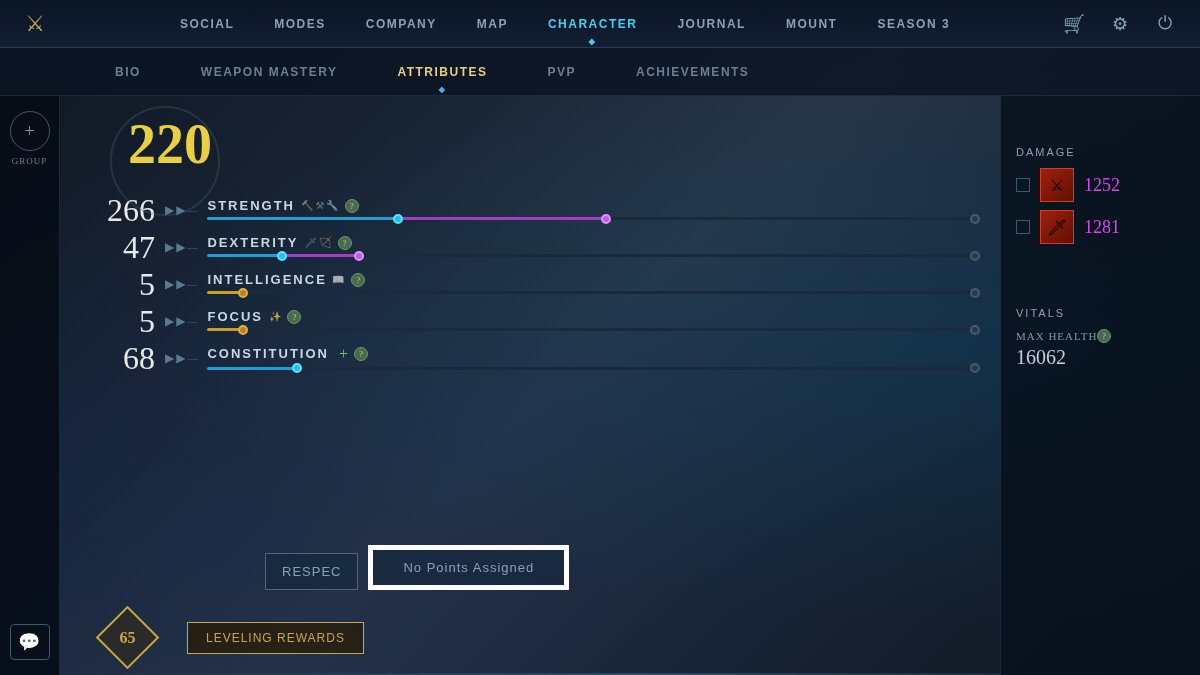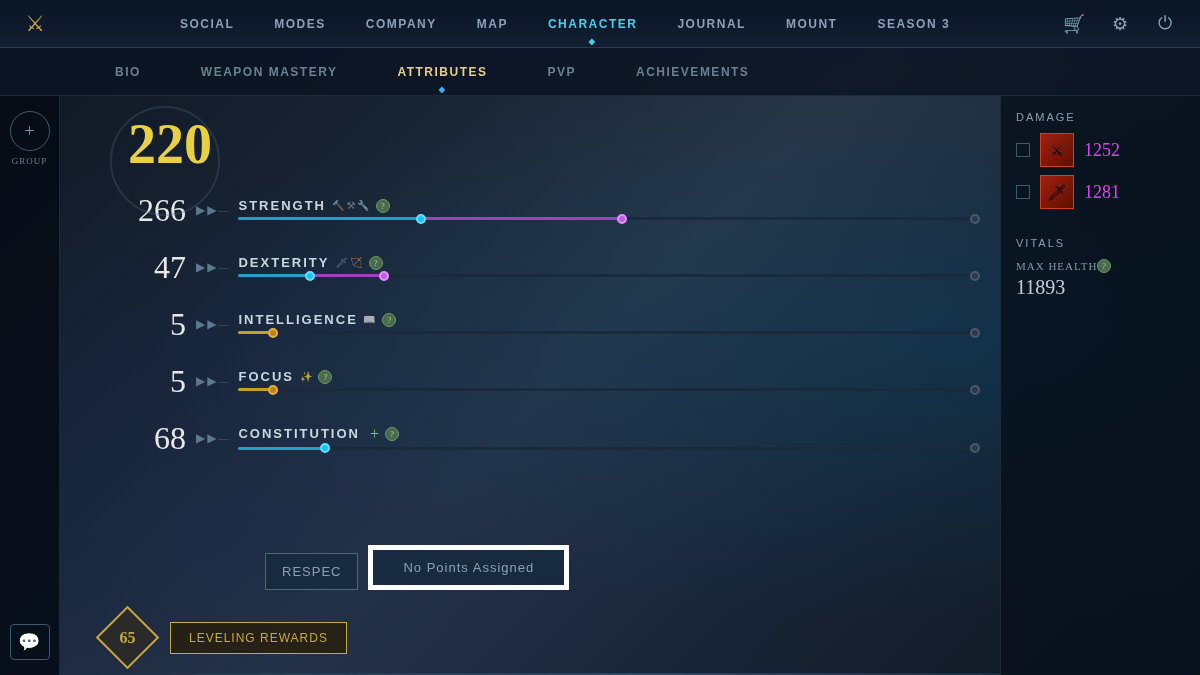--- a/index.html
+++ b/index.html
@@ -482,6 +482,7 @@
       text-transform: uppercase;
       font-family: 'Arial', sans-serif;
       margin-bottom: 10px;
+      margin-top: 35px;
     }
     .damage-item {
       display: flex;

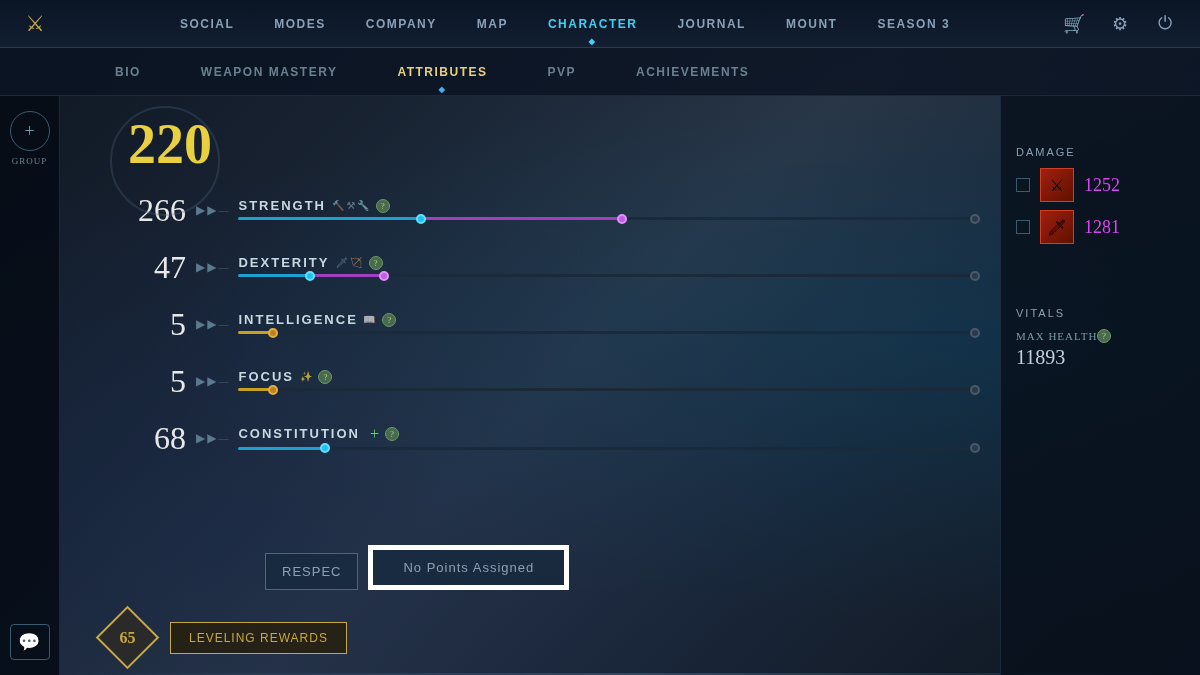--- a/index.html
+++ b/index.html
@@ -255,8 +255,7 @@
       flex: 1;
       display: flex;
       flex-direction: column;
-      gap: 20px;
-      margin-left: 31px;
+      gap: 0;
     }
     .stat-row {
       display: flex;

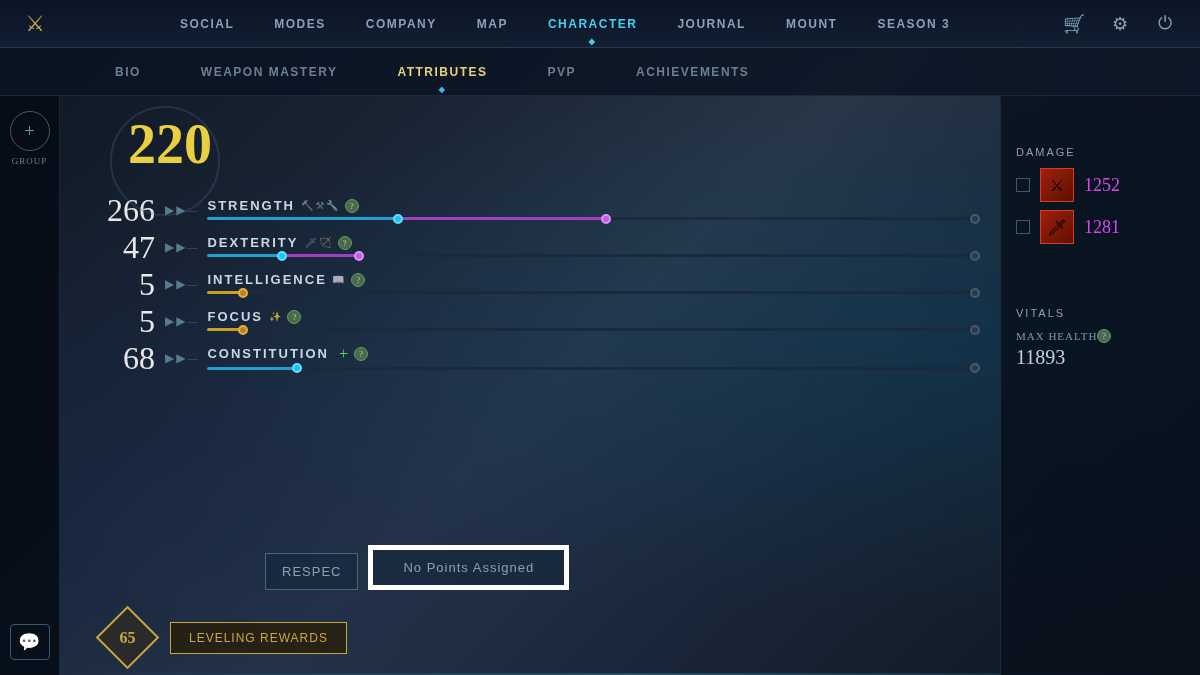--- a/index.html
+++ b/index.html
@@ -761,7 +761,7 @@
           <span>Max Health</span>
           <div class="help-icon">?</div>
         </div>
-        <div class="vital-value">11893</div>
+        <div class="vital-value">16062</div>
       </div>
     </div>
   </div>

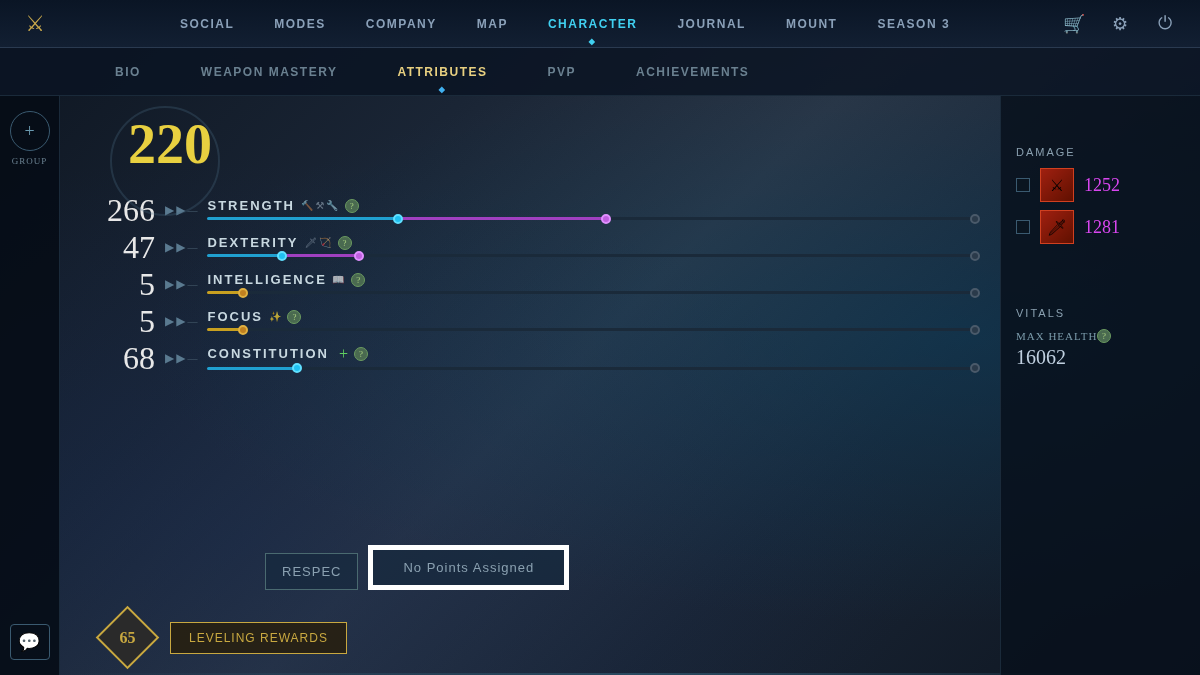--- a/index.html
+++ b/index.html
@@ -427,7 +427,7 @@
     .level-rewards-row {
       display: flex;
       align-items: center;
-      gap: 15px;
+      gap: 32px;
       margin-top: 5px;
     }
     .level-badge {

